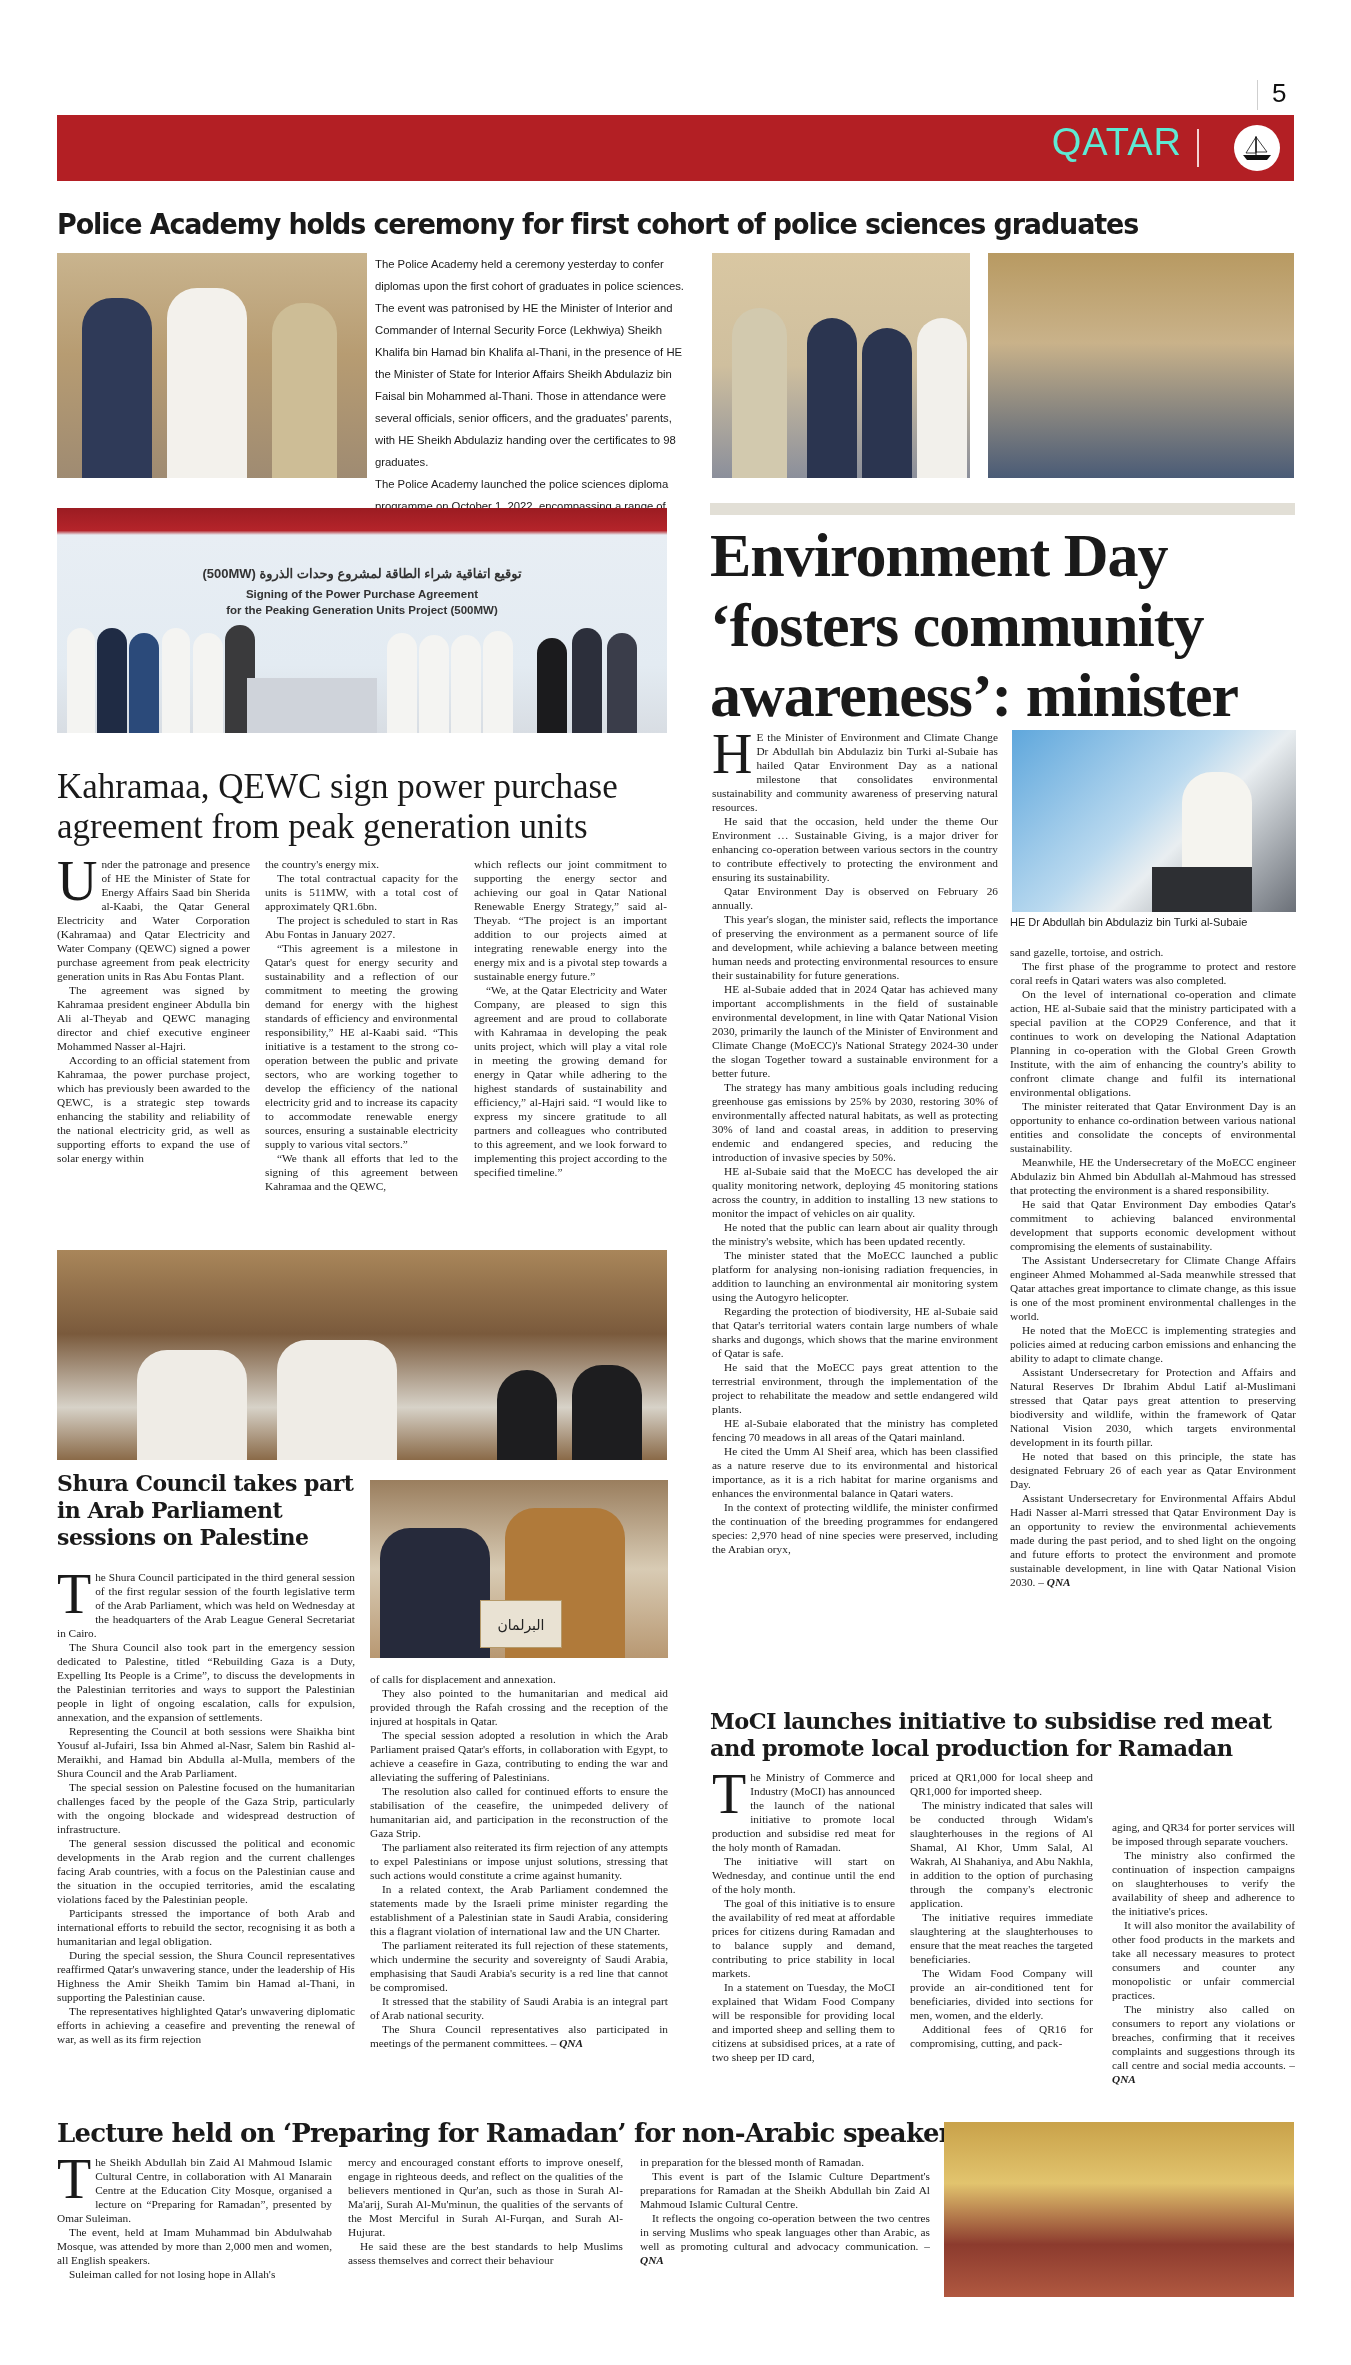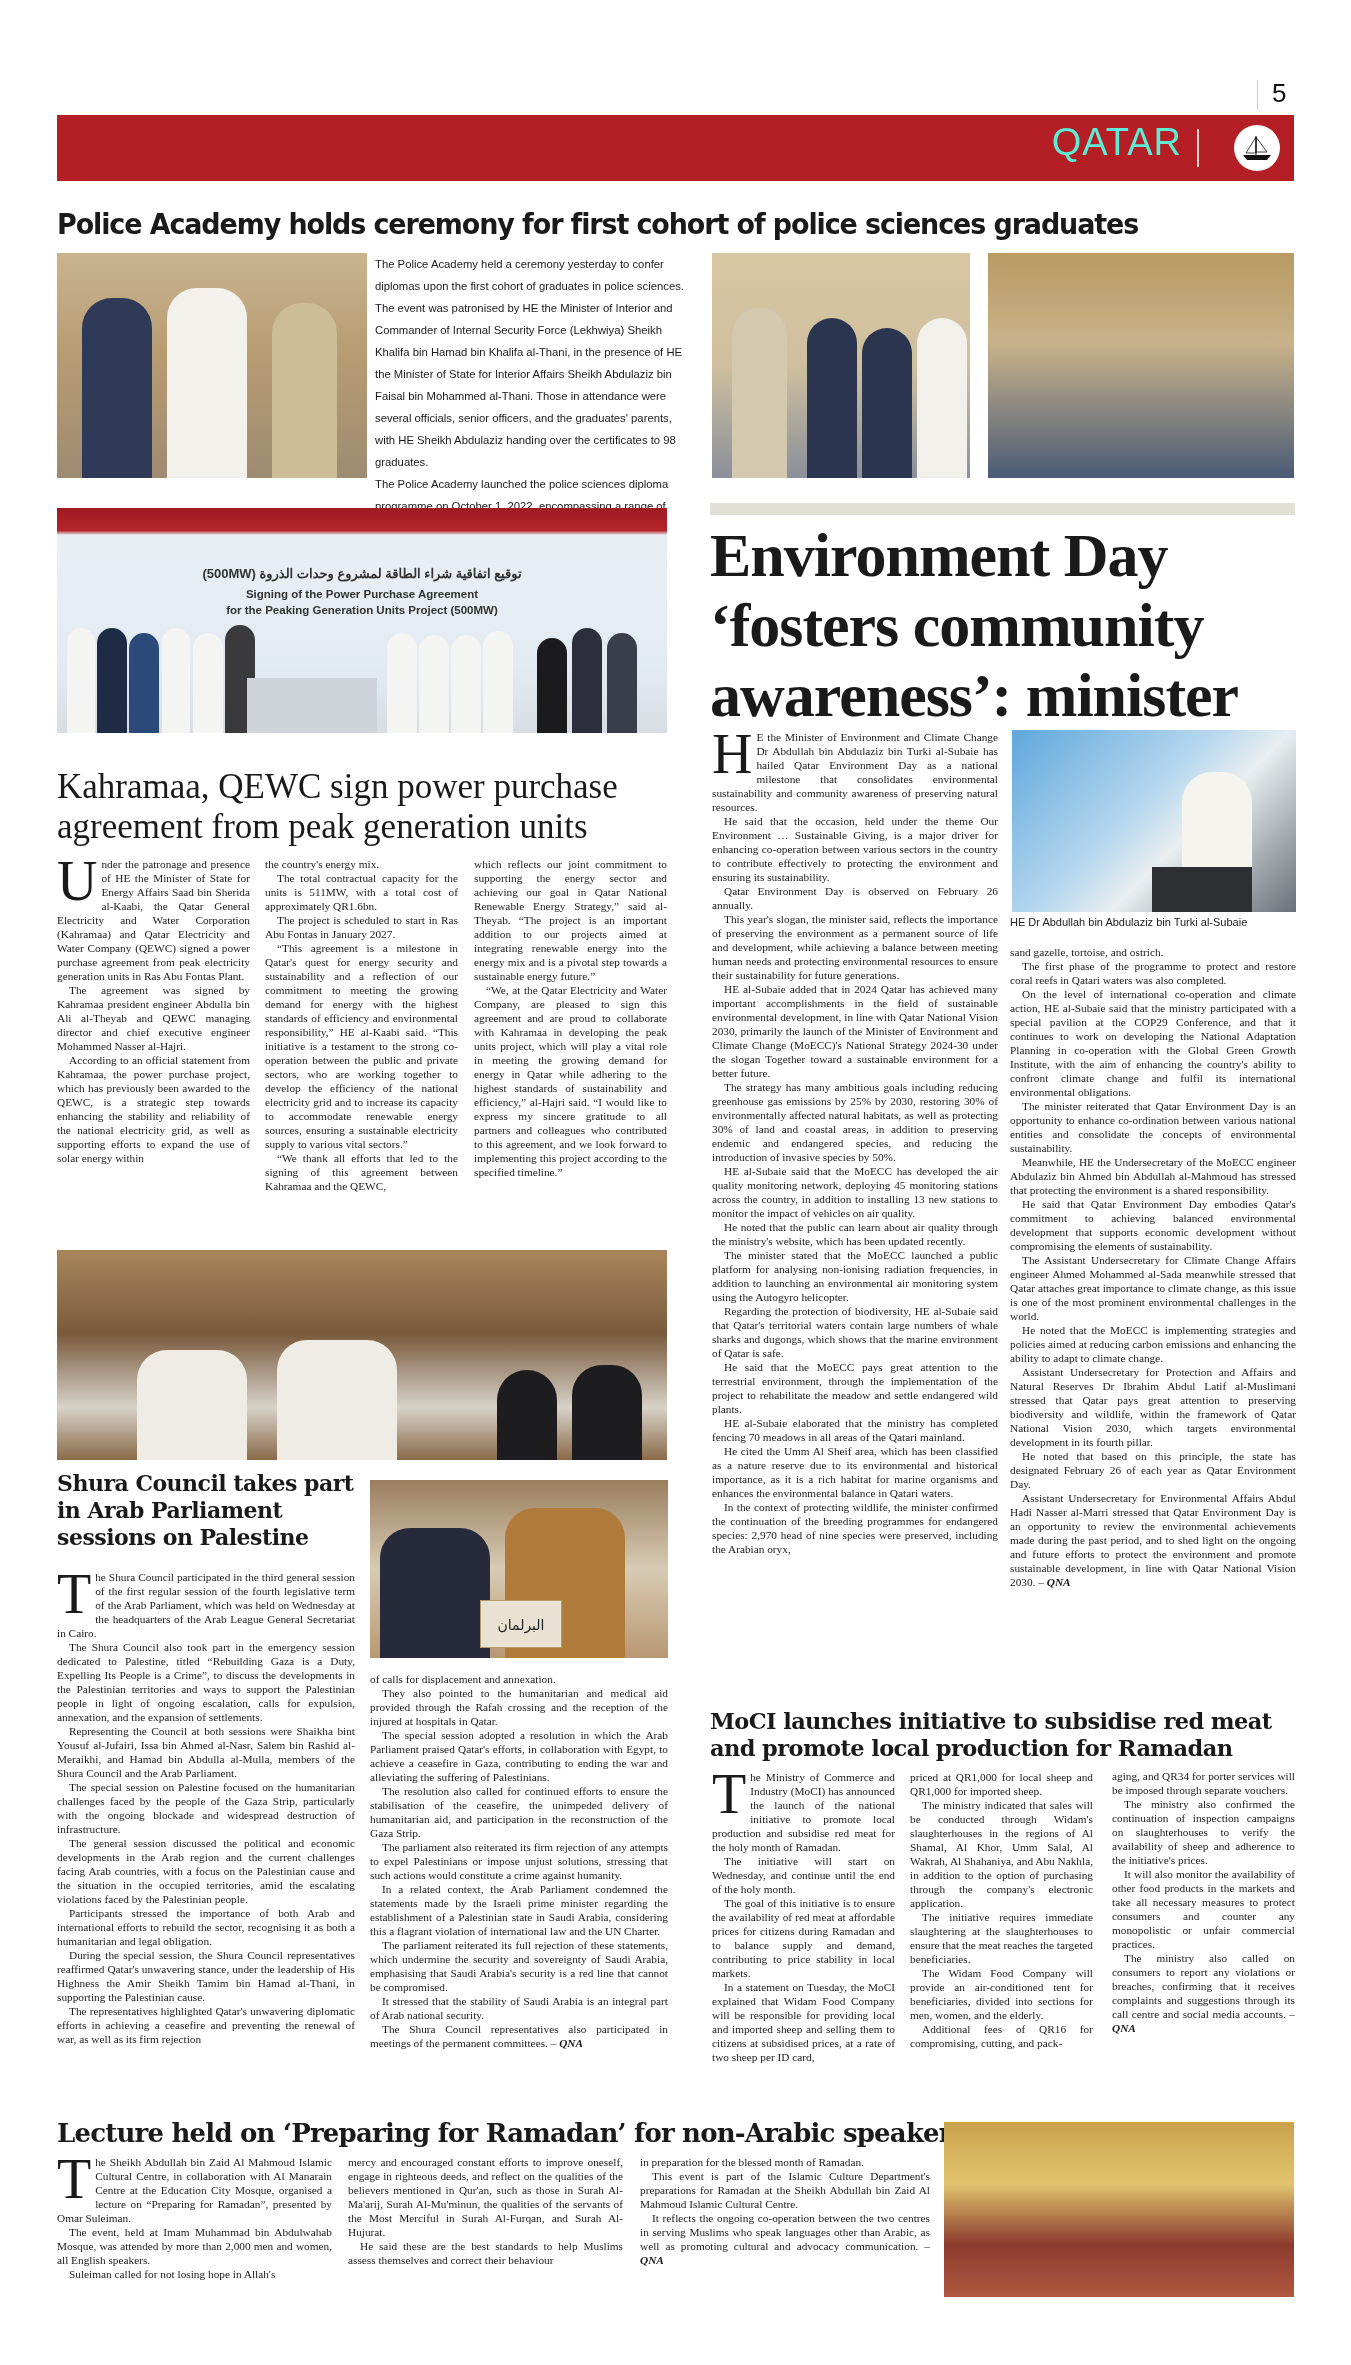--- a/index.html
+++ b/index.html
@@ -228,7 +228,7 @@
   <p>The Widam Food Company will provide an air-conditioned tent for beneficiaries, divided into sections for men, women, and the elderly.</p>
   <p>Additional fees of QR16 for compromising, cutting, and pack-</p>
 </div>
-<div class="col" style="left:1112px;top:1769px;width:183px;">
+<div class="col" style="left:1112px;top:1820px;width:183px;">
   <p class="first">aging, and QR34 for porter services will be imposed through separate vouchers.</p>
   <p>The ministry also confirmed the continuation of inspection campaigns on slaughterhouses to verify the availability of sheep and adherence to the initiative's prices.</p>
   <p>It will also monitor the availability of other food products in the markets and take all necessary measures to protect consumers and counter any monopolistic or unfair commercial practices.</p>

